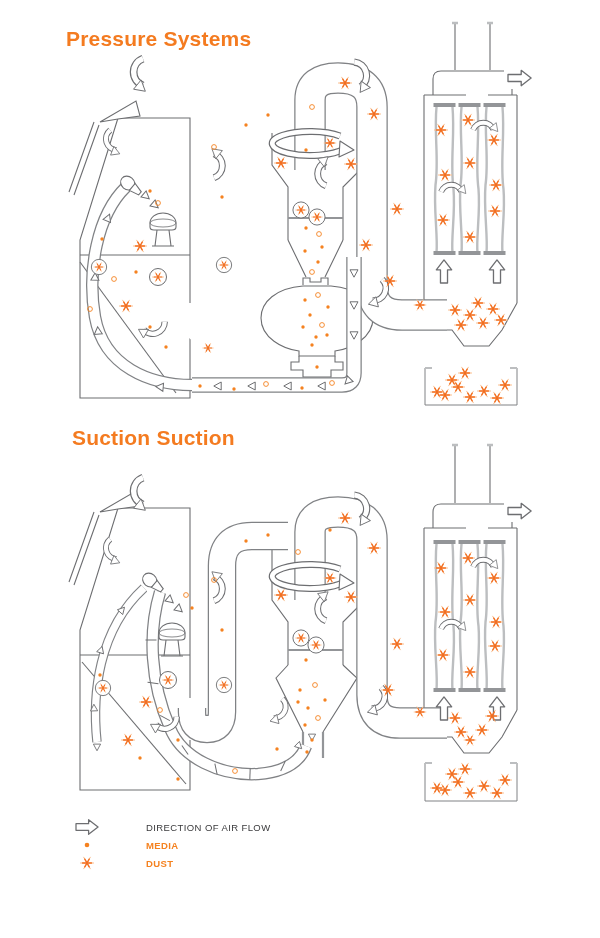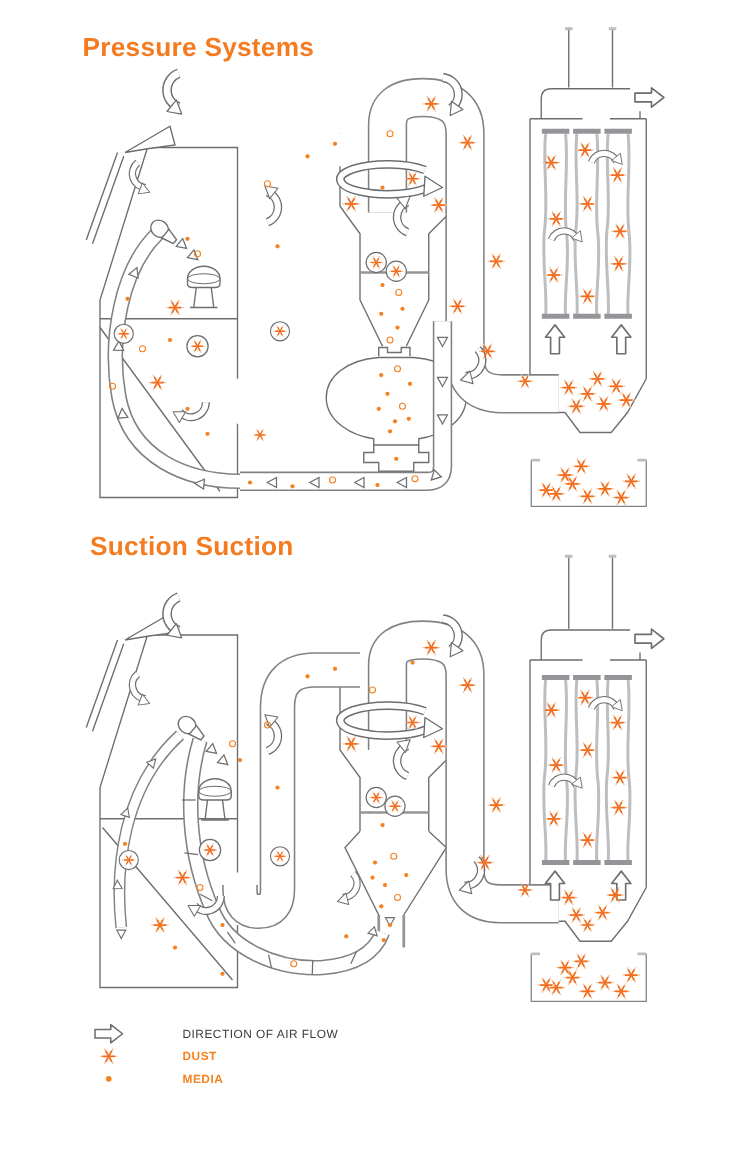--- a/index.html
+++ b/index.html
@@ -446,20 +446,20 @@
   </div>
   <div class="lrow">
     <span class="lic">
+      <svg width="34" height="16">
+            <circle cx="16" cy="8" r="2.3" fill="#F58220"></circle>
+          </svg>
+    </span>
+    <span class="llab orange">MEDIA</span>
+  </div>
+  <div class="lrow">
+    <span class="lic">
       <svg width="34" height="18">
             <use href="#dust" transform="translate(16,9)"></use>
           </svg>
     </span>
     <span class="llab orange">DUST</span>
   </div>
-  <div class="lrow">
-    <span class="lic">
-      <svg width="34" height="16">
-            <circle cx="16" cy="8" r="2.3" fill="#F58220"></circle>
-          </svg>
-    </span>
-    <span class="llab orange">MEDIA</span>
-  </div>
 </div>
 
 </div>

